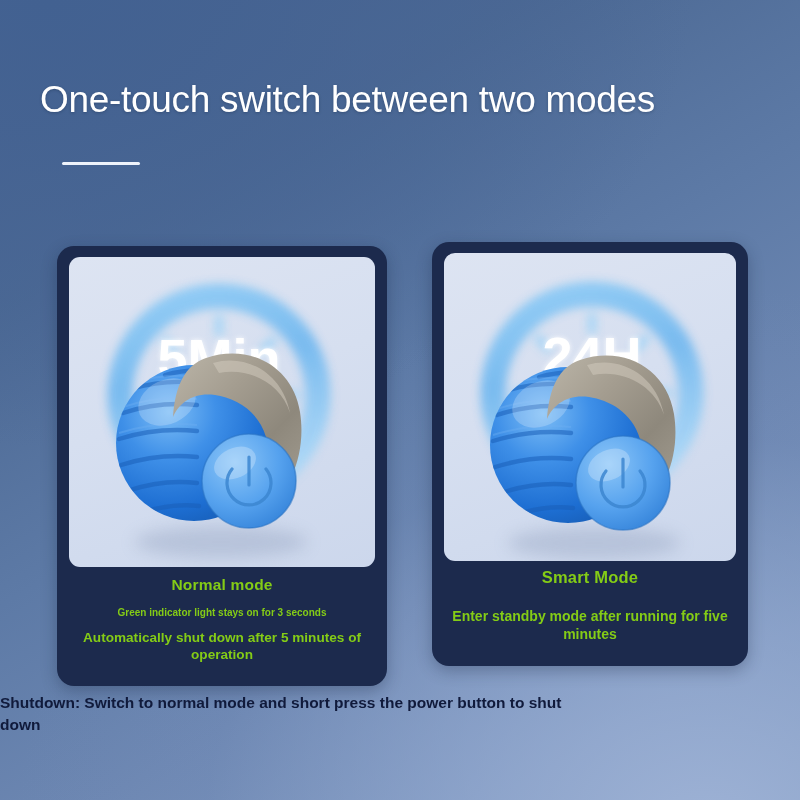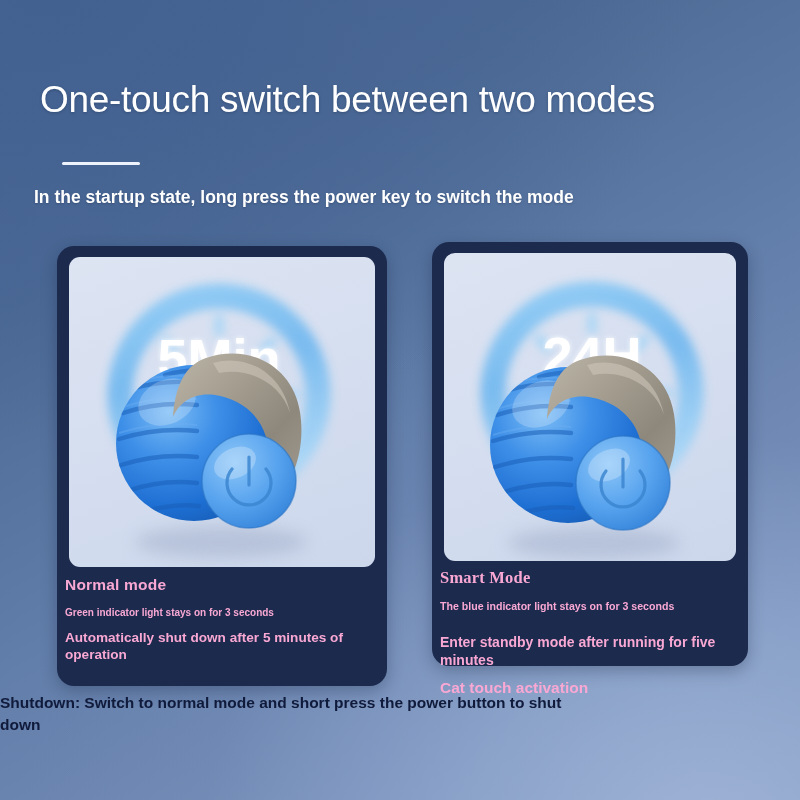--- a/index.html
+++ b/index.html
@@ -126,7 +126,6 @@
 
   <div class="headline">One-touch switch between two modes</div>
   <div class="rule"></div>
-  <div class="subhead">In the startup state, long press the power key to switch the mode</div>
 
   <div class="card" id="card-left">
     <div class="photo">

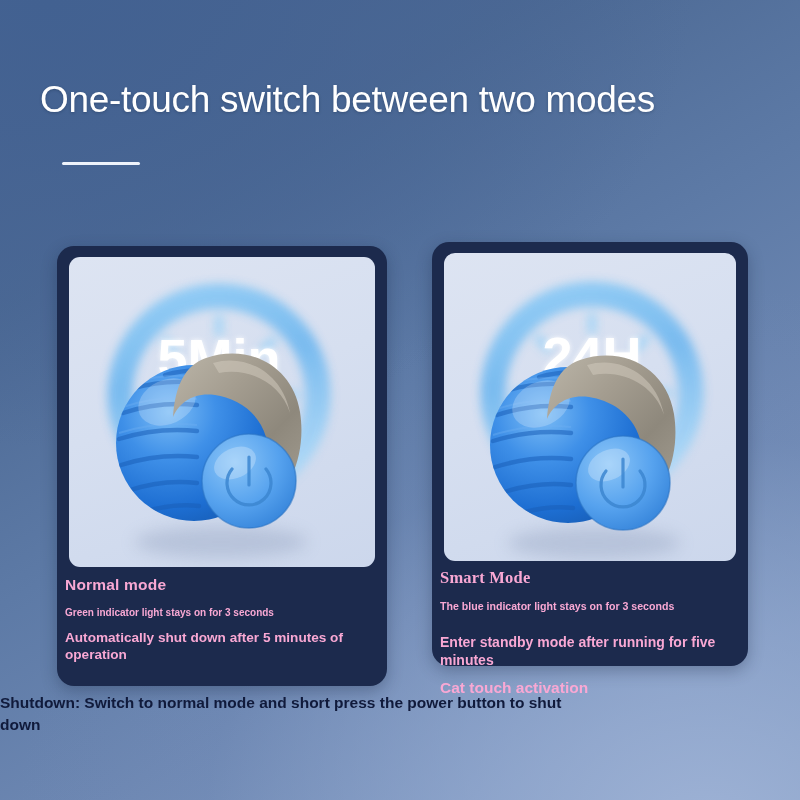--- a/index.html
+++ b/index.html
@@ -85,7 +85,8 @@
     position: absolute;
     left: 8px;
     right: 8px;
-    color: #f9a8d4;
+    text-align: center;
+    color: #84cc16;
   }
   #card-left  .caption { top: 330px; }
   #card-right .caption { top: 326px; }

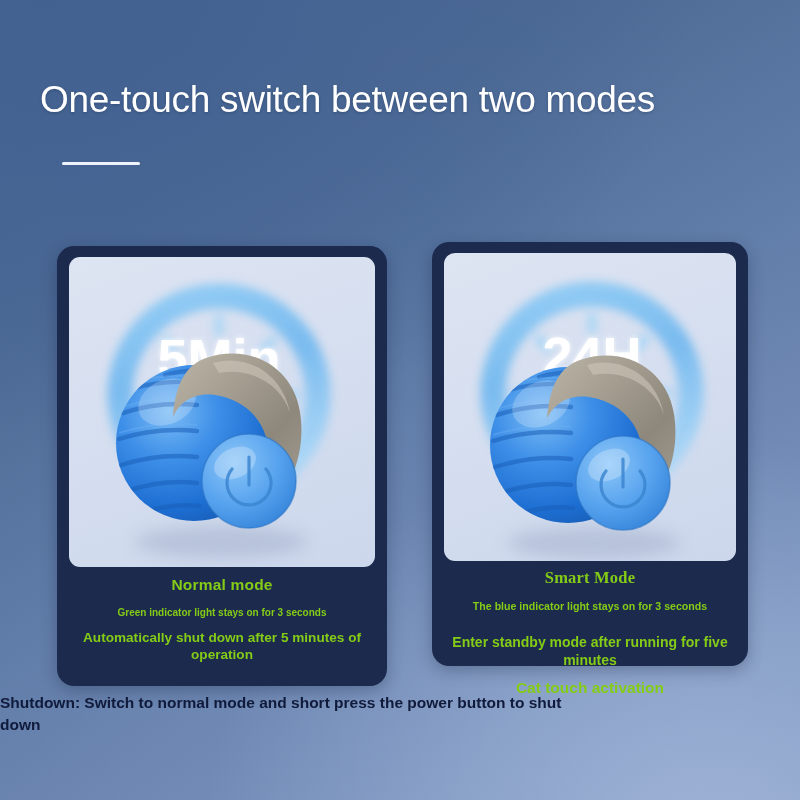--- a/index.html
+++ b/index.html
@@ -97,7 +97,7 @@
     letter-spacing: 0.2px;
     margin-bottom: 13px;
   }
-  #card-right .mode-title { font-size: 16.5px; margin-bottom: 12px; font-family: Liberation Serif, serif; }
+  #card-right .mode-title { font-size: 16.5px; margin-bottom: 12px; }
 
   .mode-line { font-weight: bold; line-height: 1.26; }
   .ln-a { font-size: 10px; }

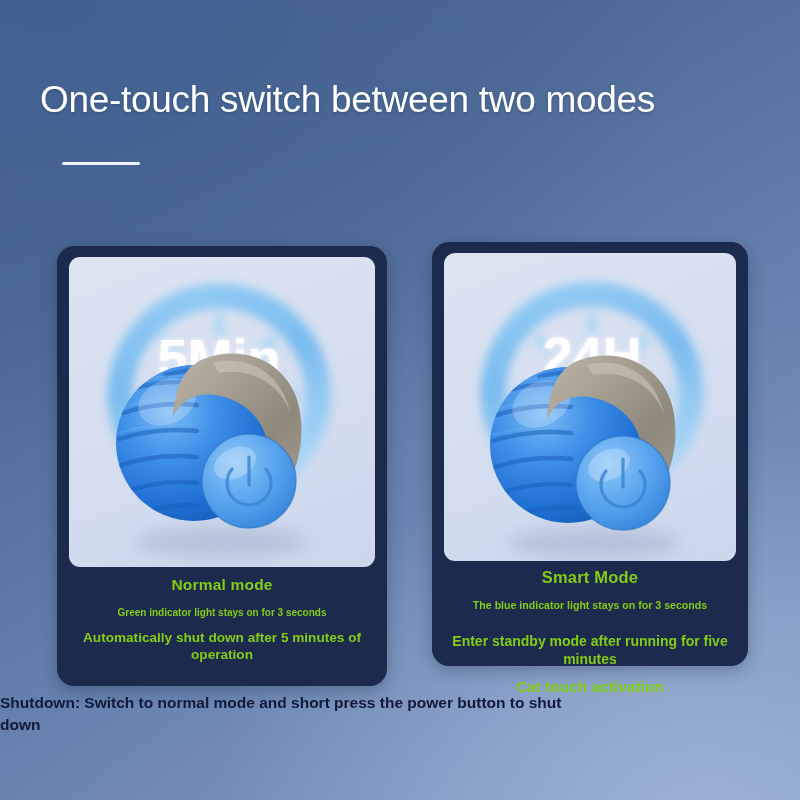--- a/index.html
+++ b/index.html
@@ -330,7 +330,6 @@
 
     <div class="caption">
       <div class="mode-title">Smart Mode</div>
-      <div class="mode-line ln-a">The blue indicator light stays on for 3 seconds</div>
       <div class="mode-line ln-b">Enter standby mode after running for five minutes</div>
       <div class="mode-line ln-c">Cat touch activation</div>
     </div>

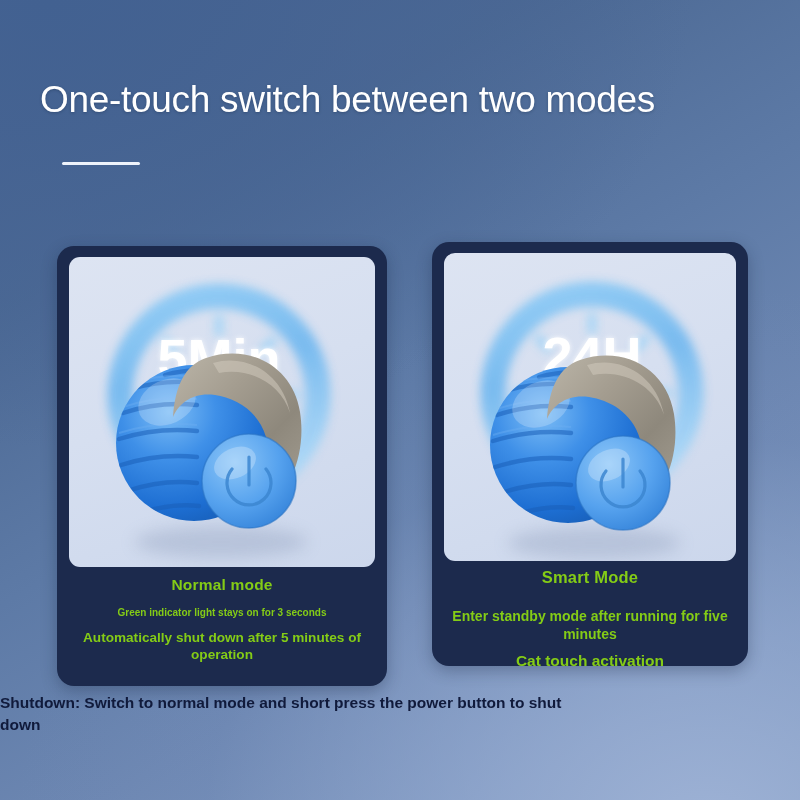--- a/index.html
+++ b/index.html
@@ -331,7 +331,6 @@
     <div class="caption">
       <div class="mode-title">Smart Mode</div>
       <div class="mode-line ln-b">Enter standby mode after running for five minutes</div>
-      <div class="mode-line ln-c">Cat touch activation</div>
     </div>
   </div>
 

